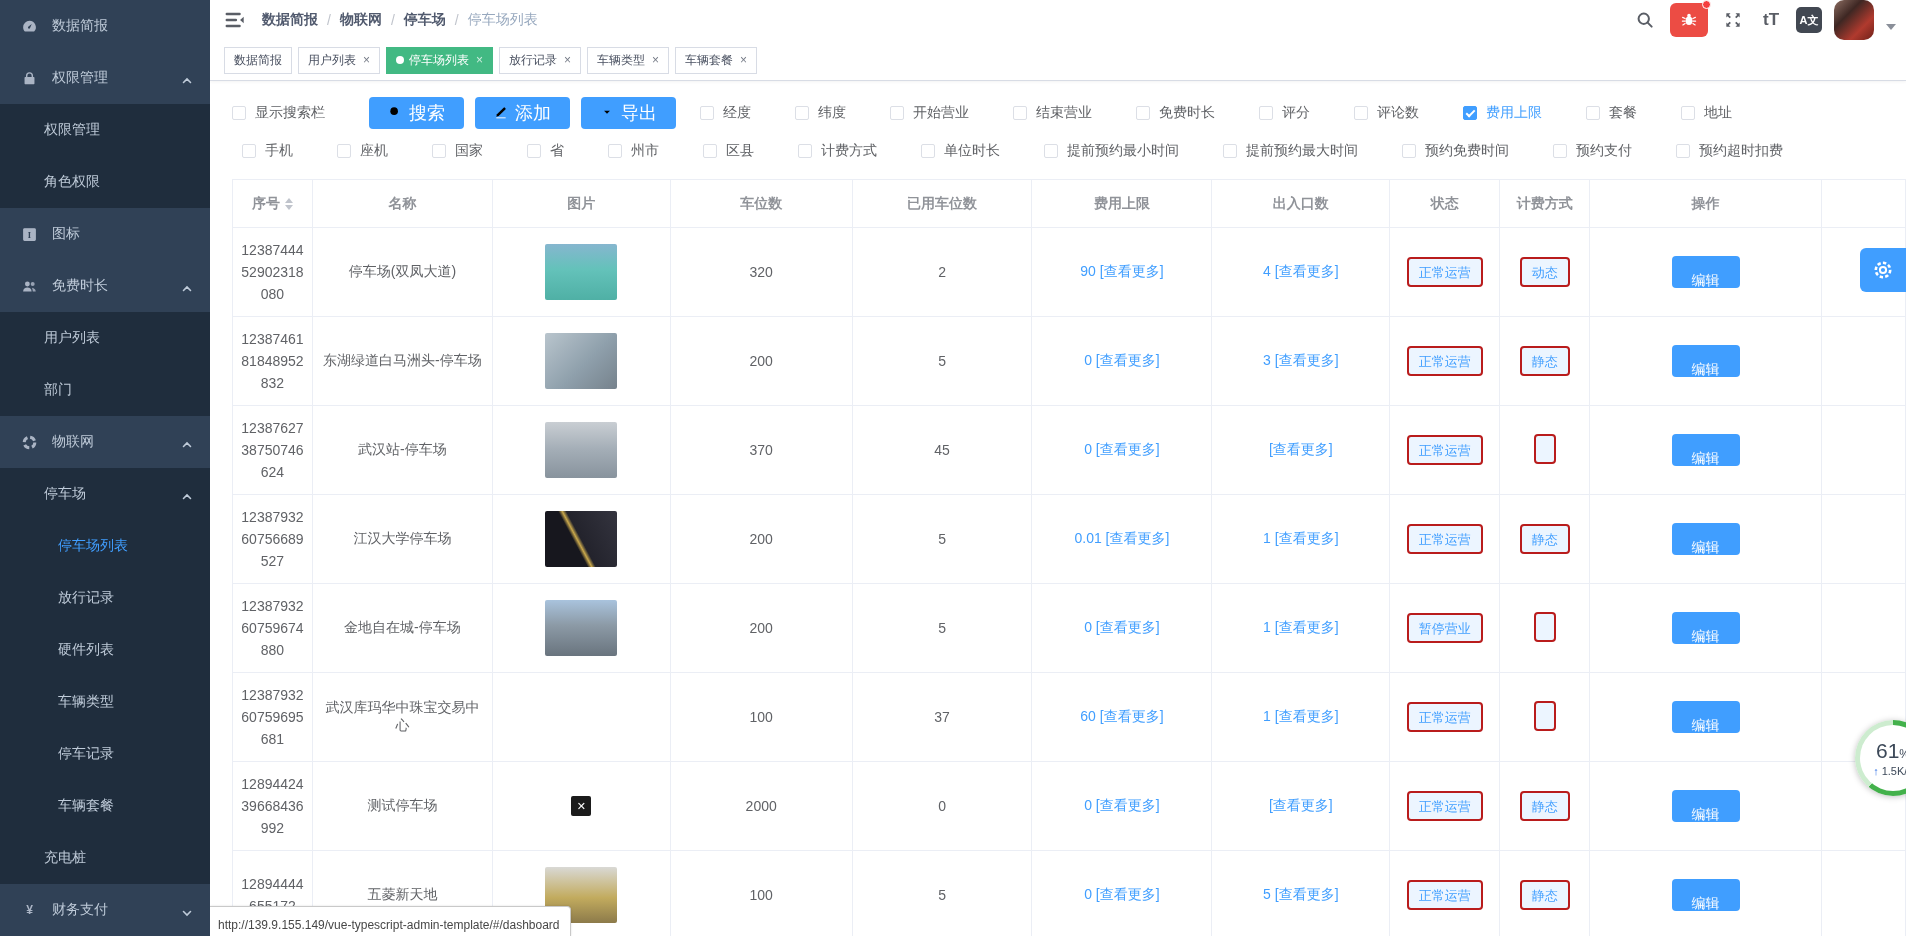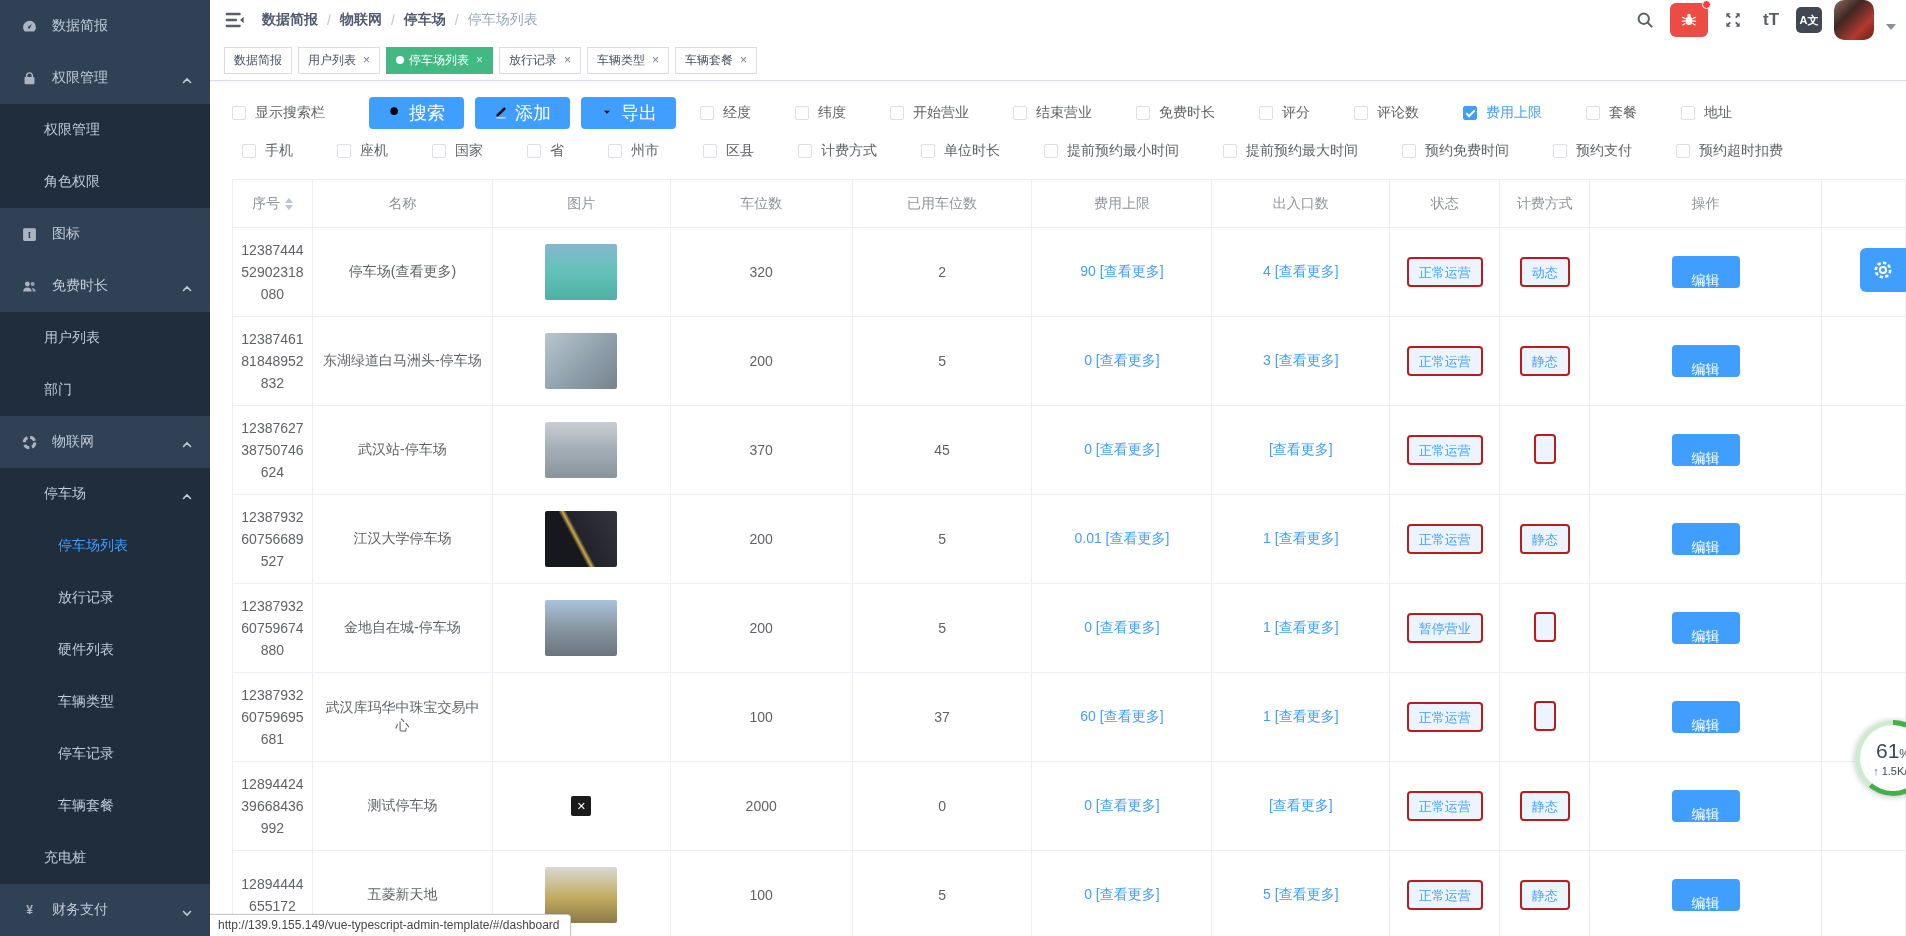--- a/index.html
+++ b/index.html
@@ -63,7 +63,7 @@
   
   table { border-collapse:collapse; table-layout:fixed; margin-left:0; }
   th,td { border:1px solid #ebeef5; border-right:1px solid #ebeef5; text-align:center; vertical-align:middle; font-size:14px; }
-  th { height:48px; color:#909399; font-weight:400; background:#fff; }
+  th { height:48px; color:#909399; font-weight:700; background:#fff; }
   td { height:89px; color:#606266; padding:8px 6px; }
   td.idcell { word-break:break-all; line-height:22px; padding:8px 7px; }
   .sort-wrap { display:inline-flex; align-items:center; gap:5px; cursor:pointer; }

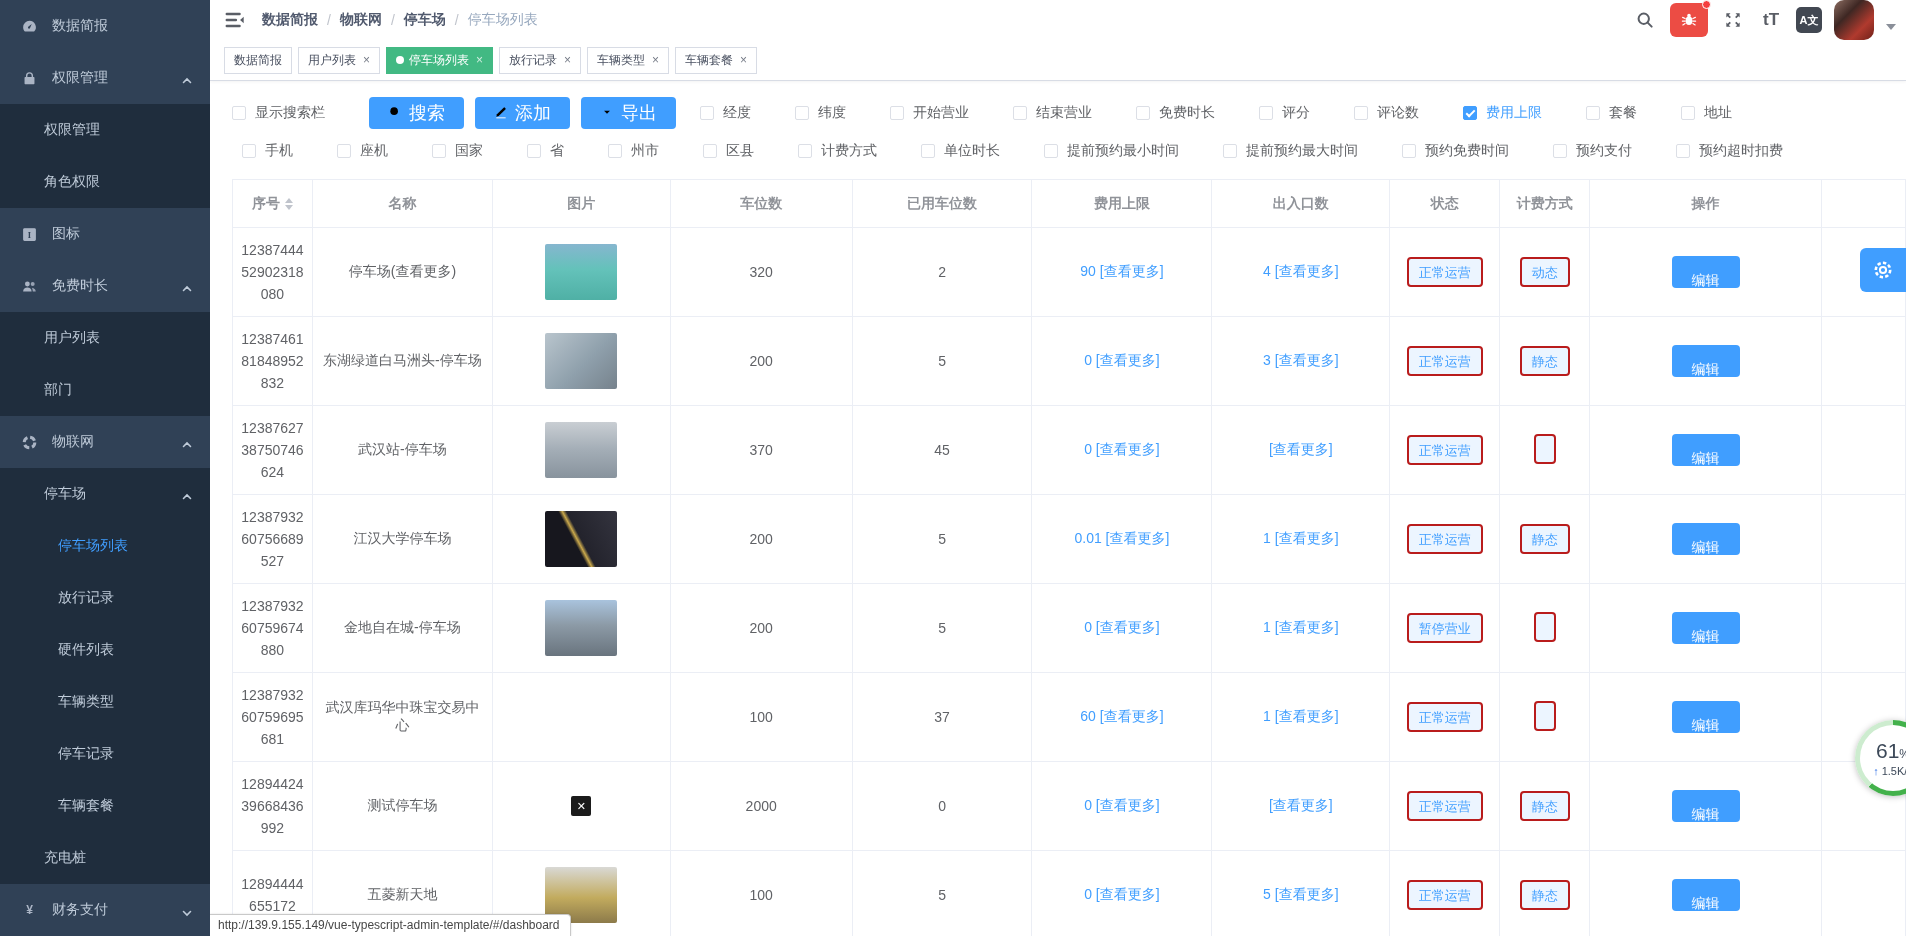--- a/index.html
+++ b/index.html
@@ -452,7 +452,7 @@
             <tbody>
               <tr>
                 <td class="idcell">1238744452902318080</td>
-                <td>停车场(查看更多)</td>
+                <td>停车场(双凤大道)</td>
                 <td>
                   <div class="photo ph-basketball"></div>
                 </td>

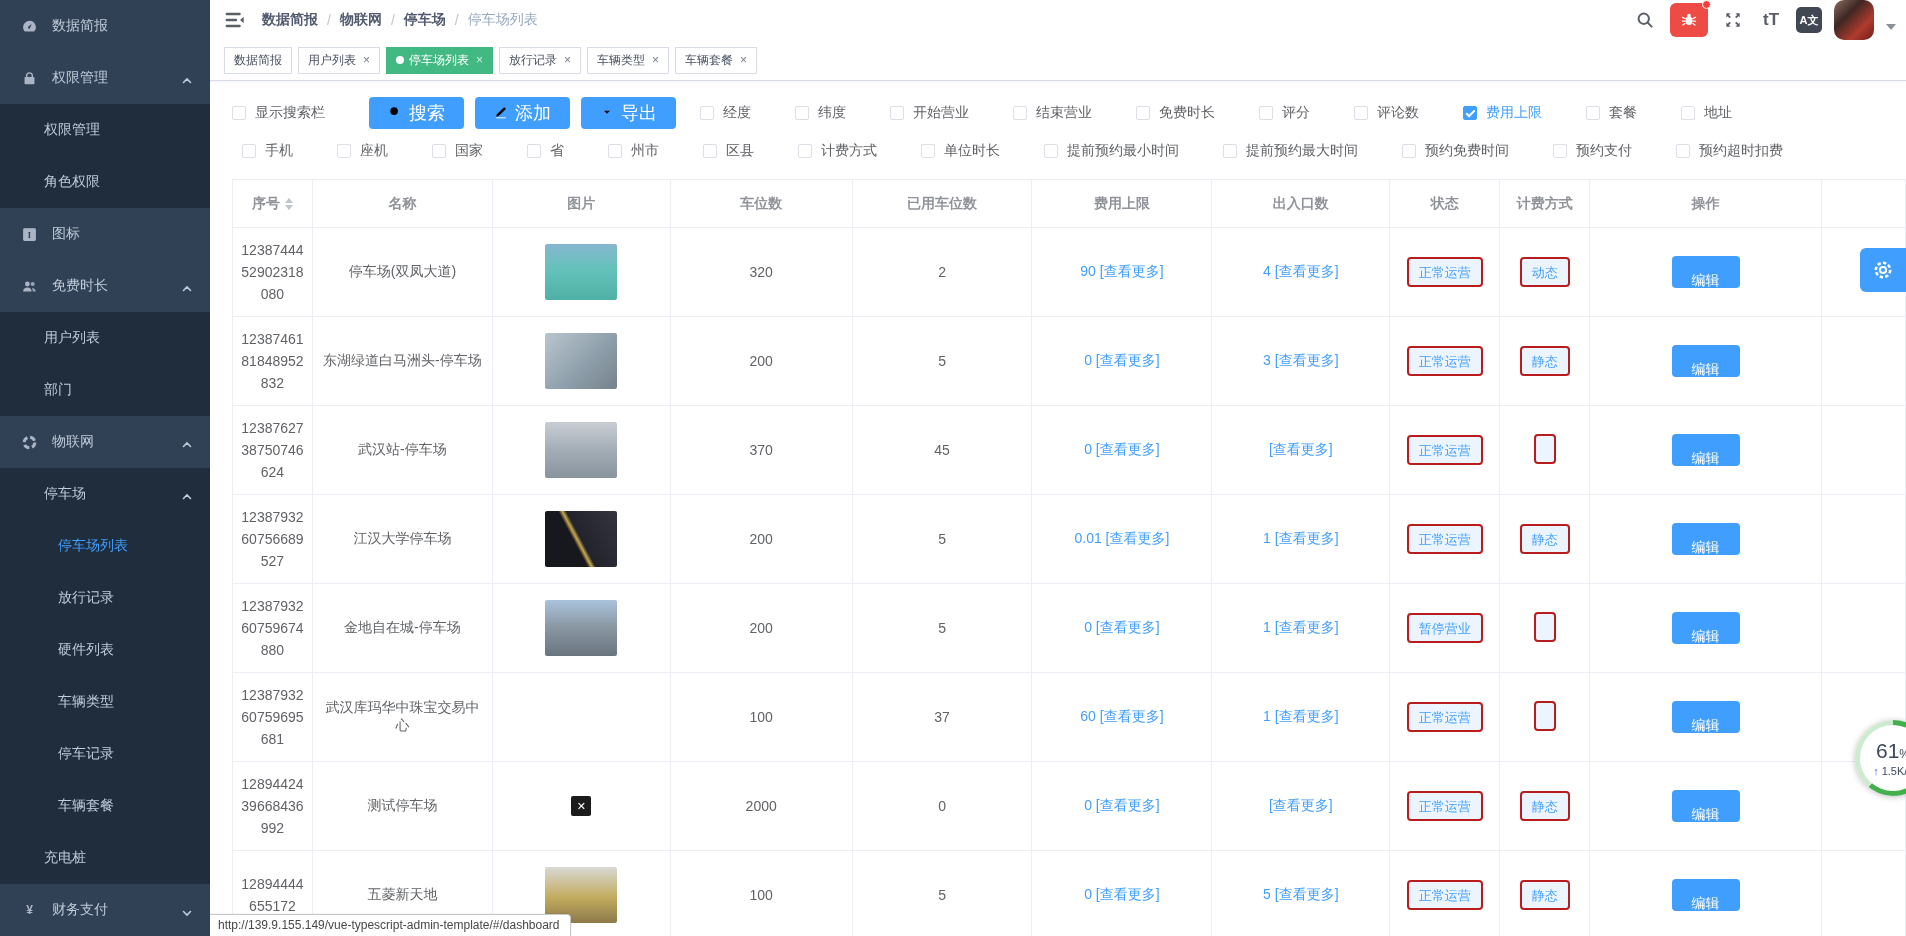--- a/index.html
+++ b/index.html
@@ -93,7 +93,7 @@
   .pw-speed { font-size:11px; color:#3c4858; }
   .pw-speed .arrow { color:#2f6fe4; font-weight:700; }
 
-  .statusbar { position:absolute; left:0; bottom:0; background:#fff; border:1px solid #c9c9c9; border-left:none; border-bottom:none; border-radius:0 4px 0 0; font-size:12px; color:#474747; padding:3px 10px 4px 8px; z-index:50; box-shadow:0 0 2px rgba(0,0,0,.15); }
+  .statusbar { position:absolute; left:0; bottom:0; background:#fff; border:1px solid #c9c9c9; border-left:none; border-bottom:none; border-radius:0 4px 0 0; font-size:12px; color:#474747; padding:11px 10px 4px 8px; z-index:50; box-shadow:0 0 2px rgba(0,0,0,.15); }
 </style>
 </head>
 <body>

